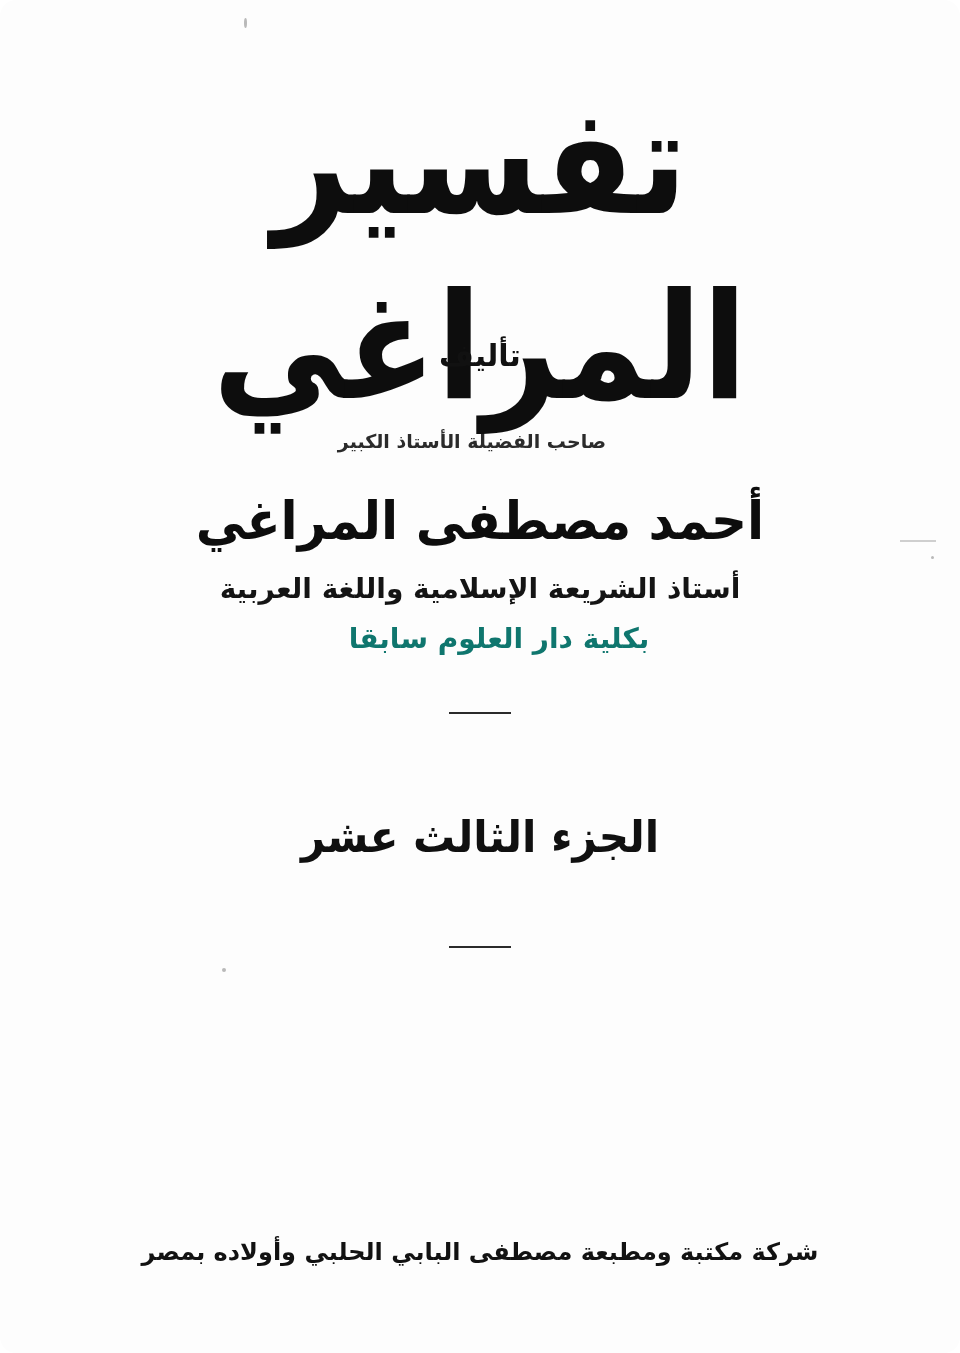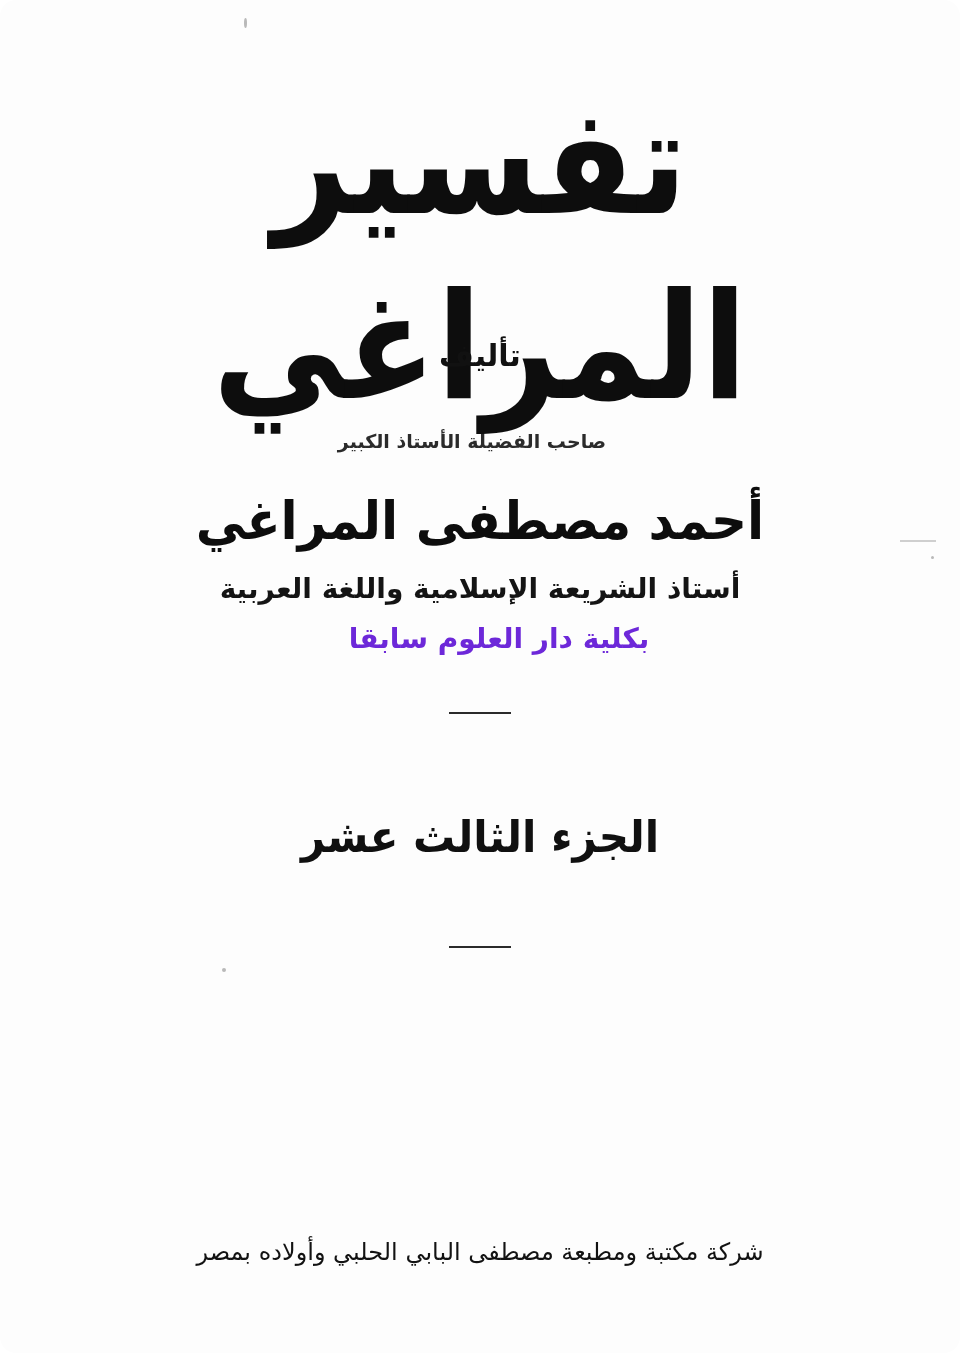--- a/index.html
+++ b/index.html
@@ -109,7 +109,7 @@
     text-align: center;
     font-size: 28px;
     font-weight: 600;
-    color: #6d28d9;
+    color: #0f766e;
     padding-left: 30px;
   }
 

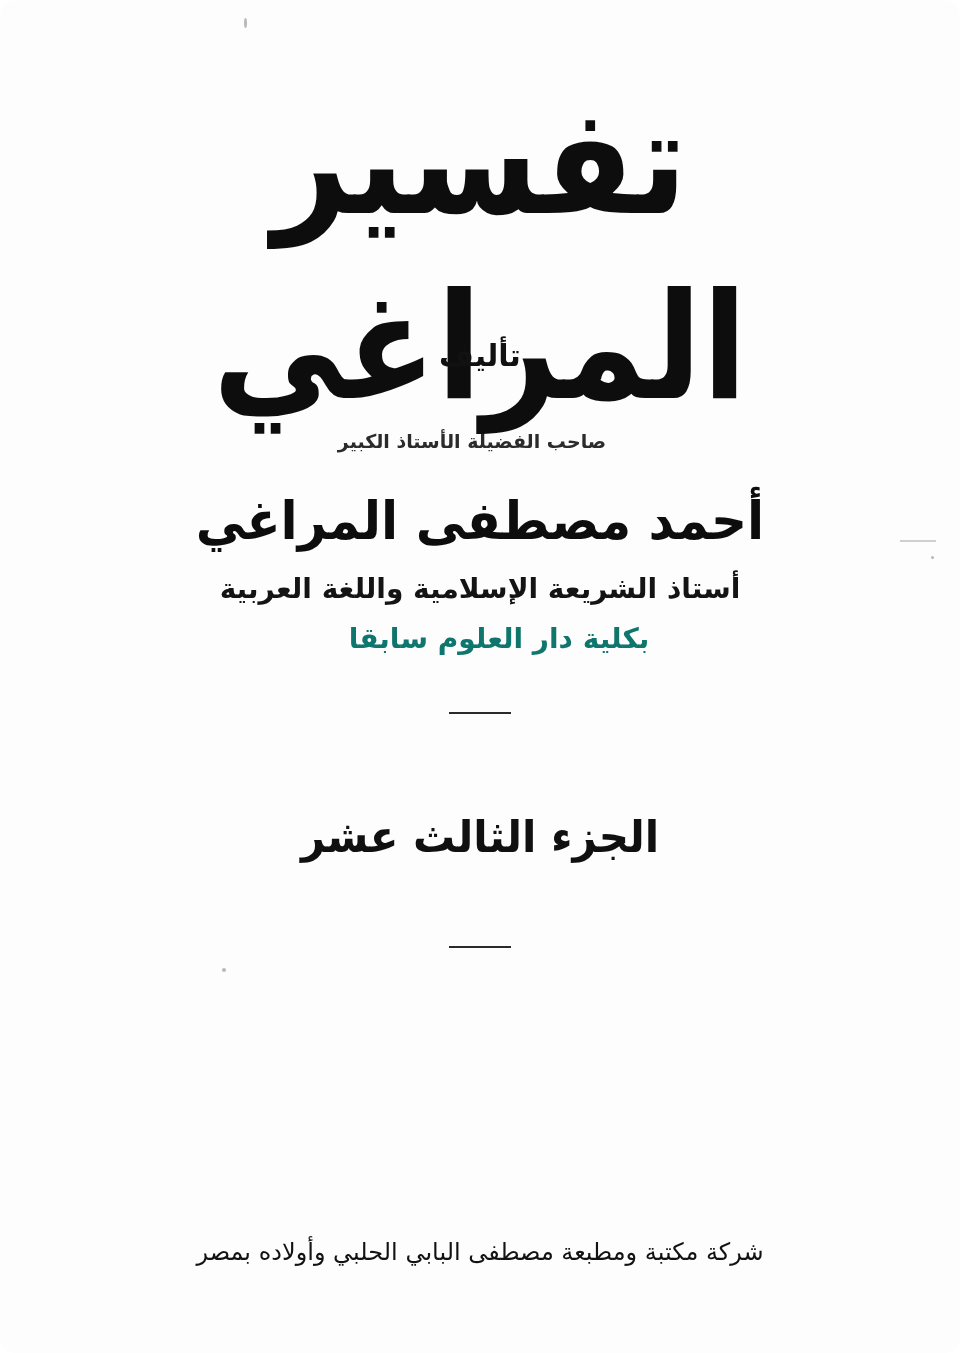--- a/index.html
+++ b/index.html
@@ -143,7 +143,7 @@
     right: 0;
     text-align: center;
     font-size: 24px;
-    font-weight: 400;
+    font-weight: 700;
     color: #121212;
     letter-spacing: 0px;
   }

